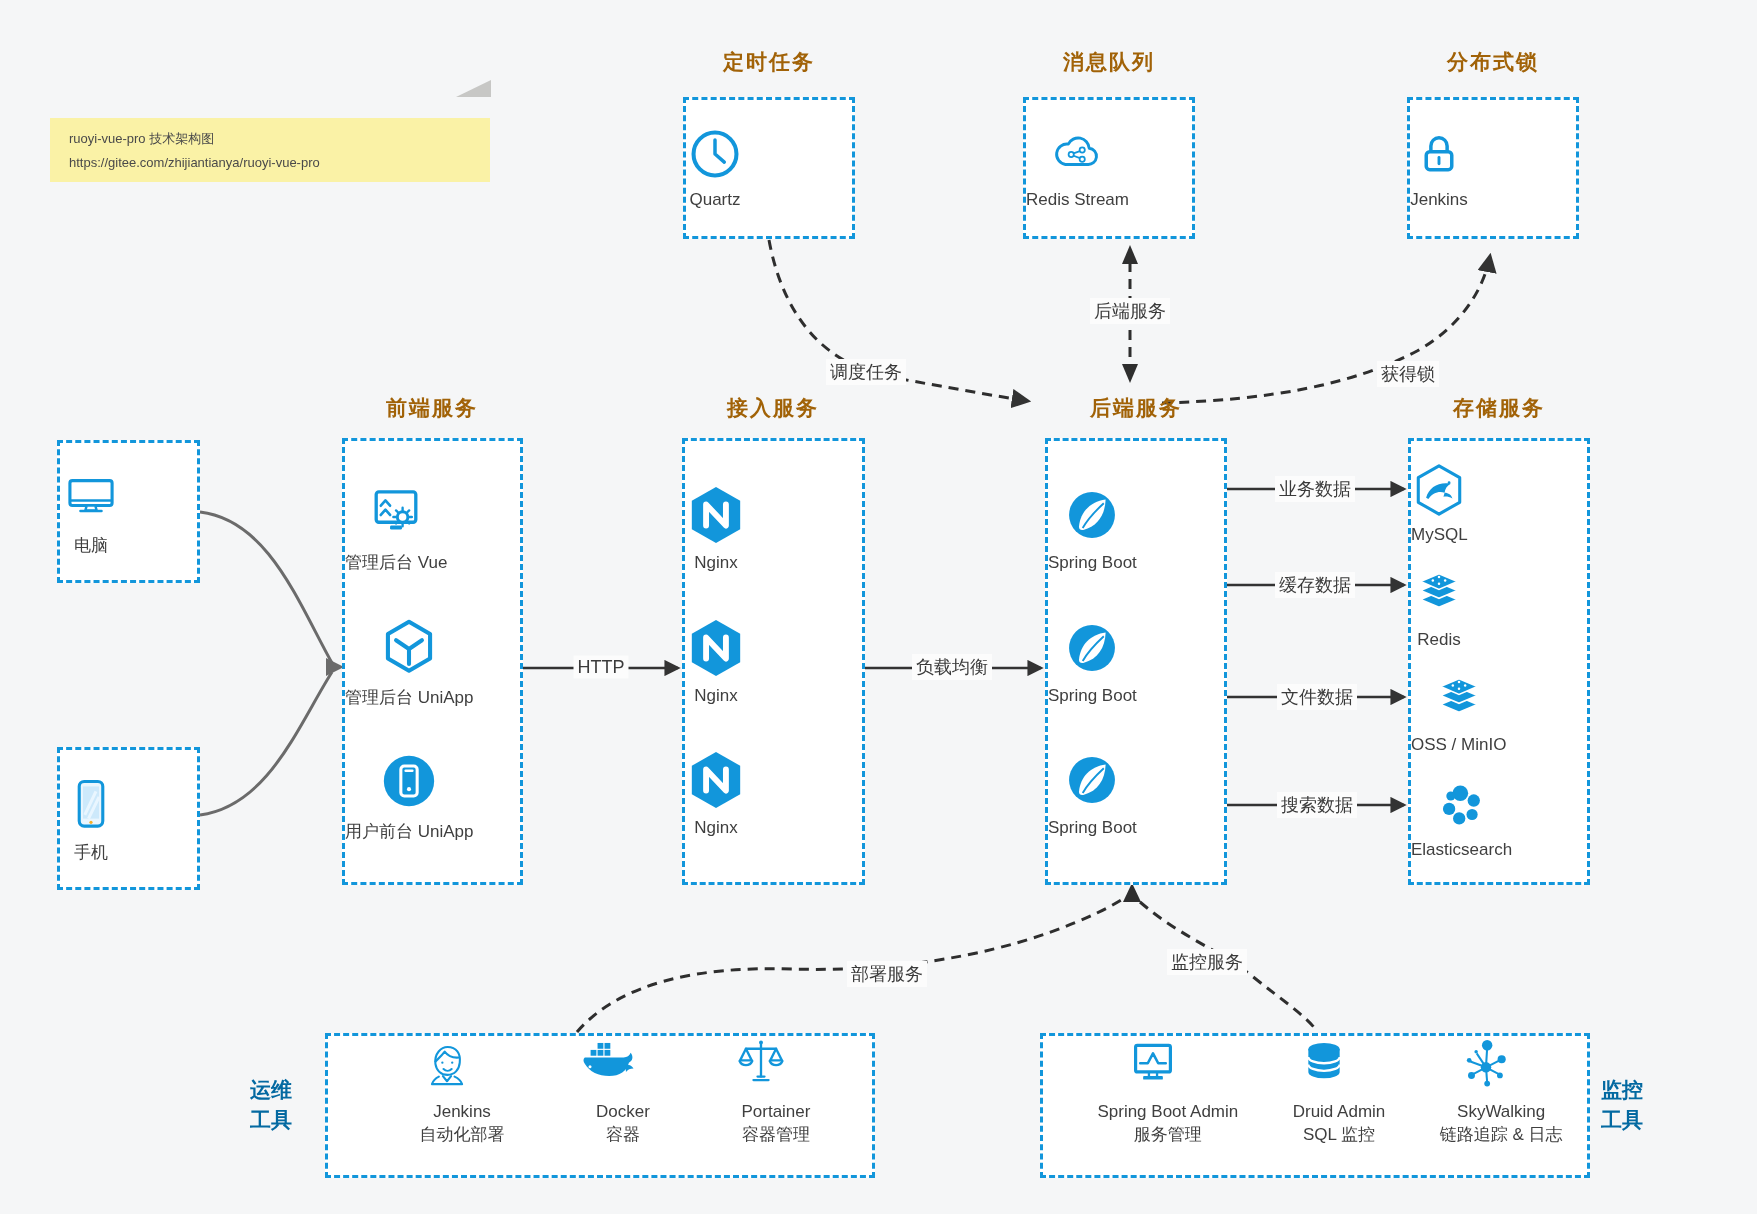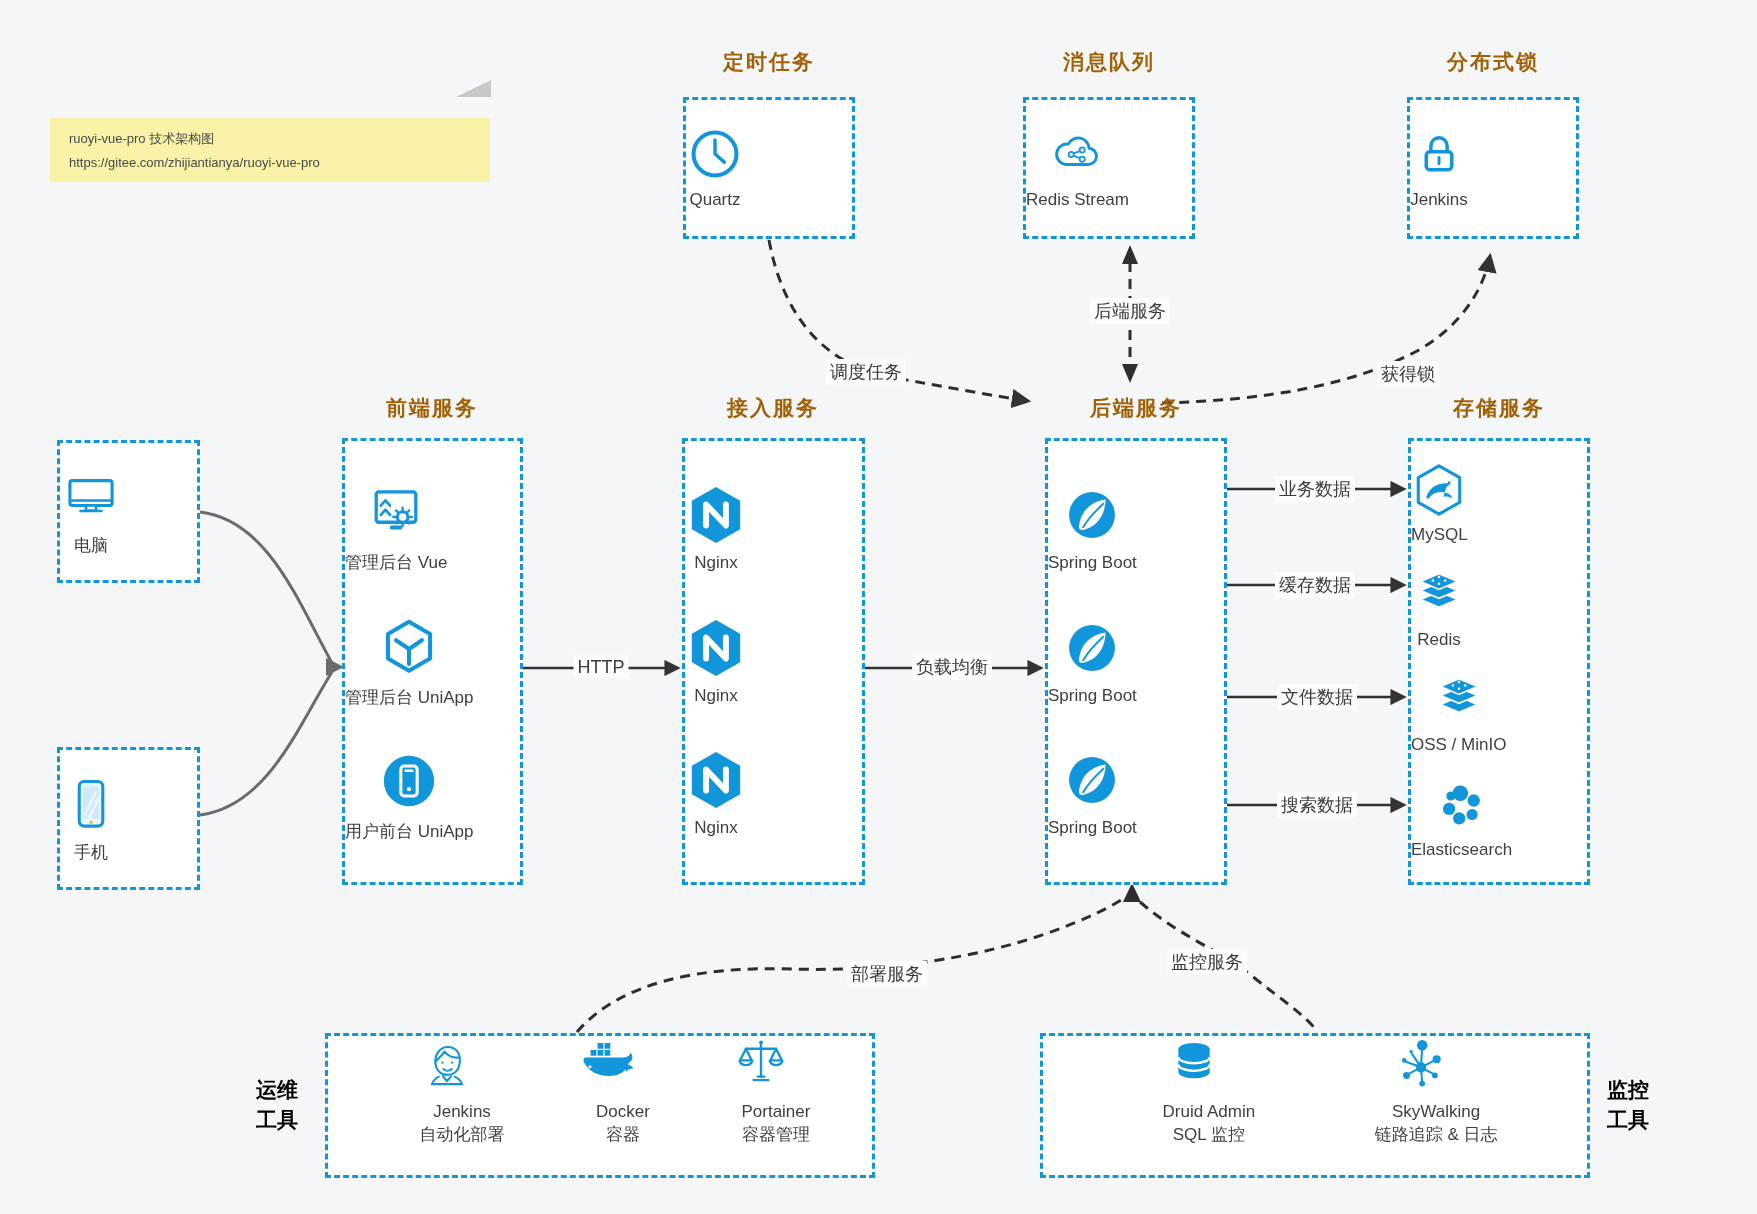--- a/index.html
+++ b/index.html
@@ -8,8 +8,8 @@
   .edges{position:absolute;left:0;top:0;pointer-events:none;}
   .gtitle{position:absolute;width:184px;text-align:center;font-size:21px;font-weight:bold;
     color:#a16207;letter-spacing:2px;white-space:nowrap;}
-  .side-title{position:absolute;width:48px;font-size:21px;font-weight:bold;color:#000000;
-    line-height:30px;text-align:right;}
+  .side-title{position:absolute;width:48px;font-size:21px;font-weight:bold;color:#0369a1;
+    line-height:30px;text-align:left;}
   .gbox{position:absolute;box-sizing:border-box;background:#ffffff;border:3px dashed #1296db;
     display:flex;align-items:flex-start;}
   .gbox.col{flex-direction:column;justify-content:space-evenly;}

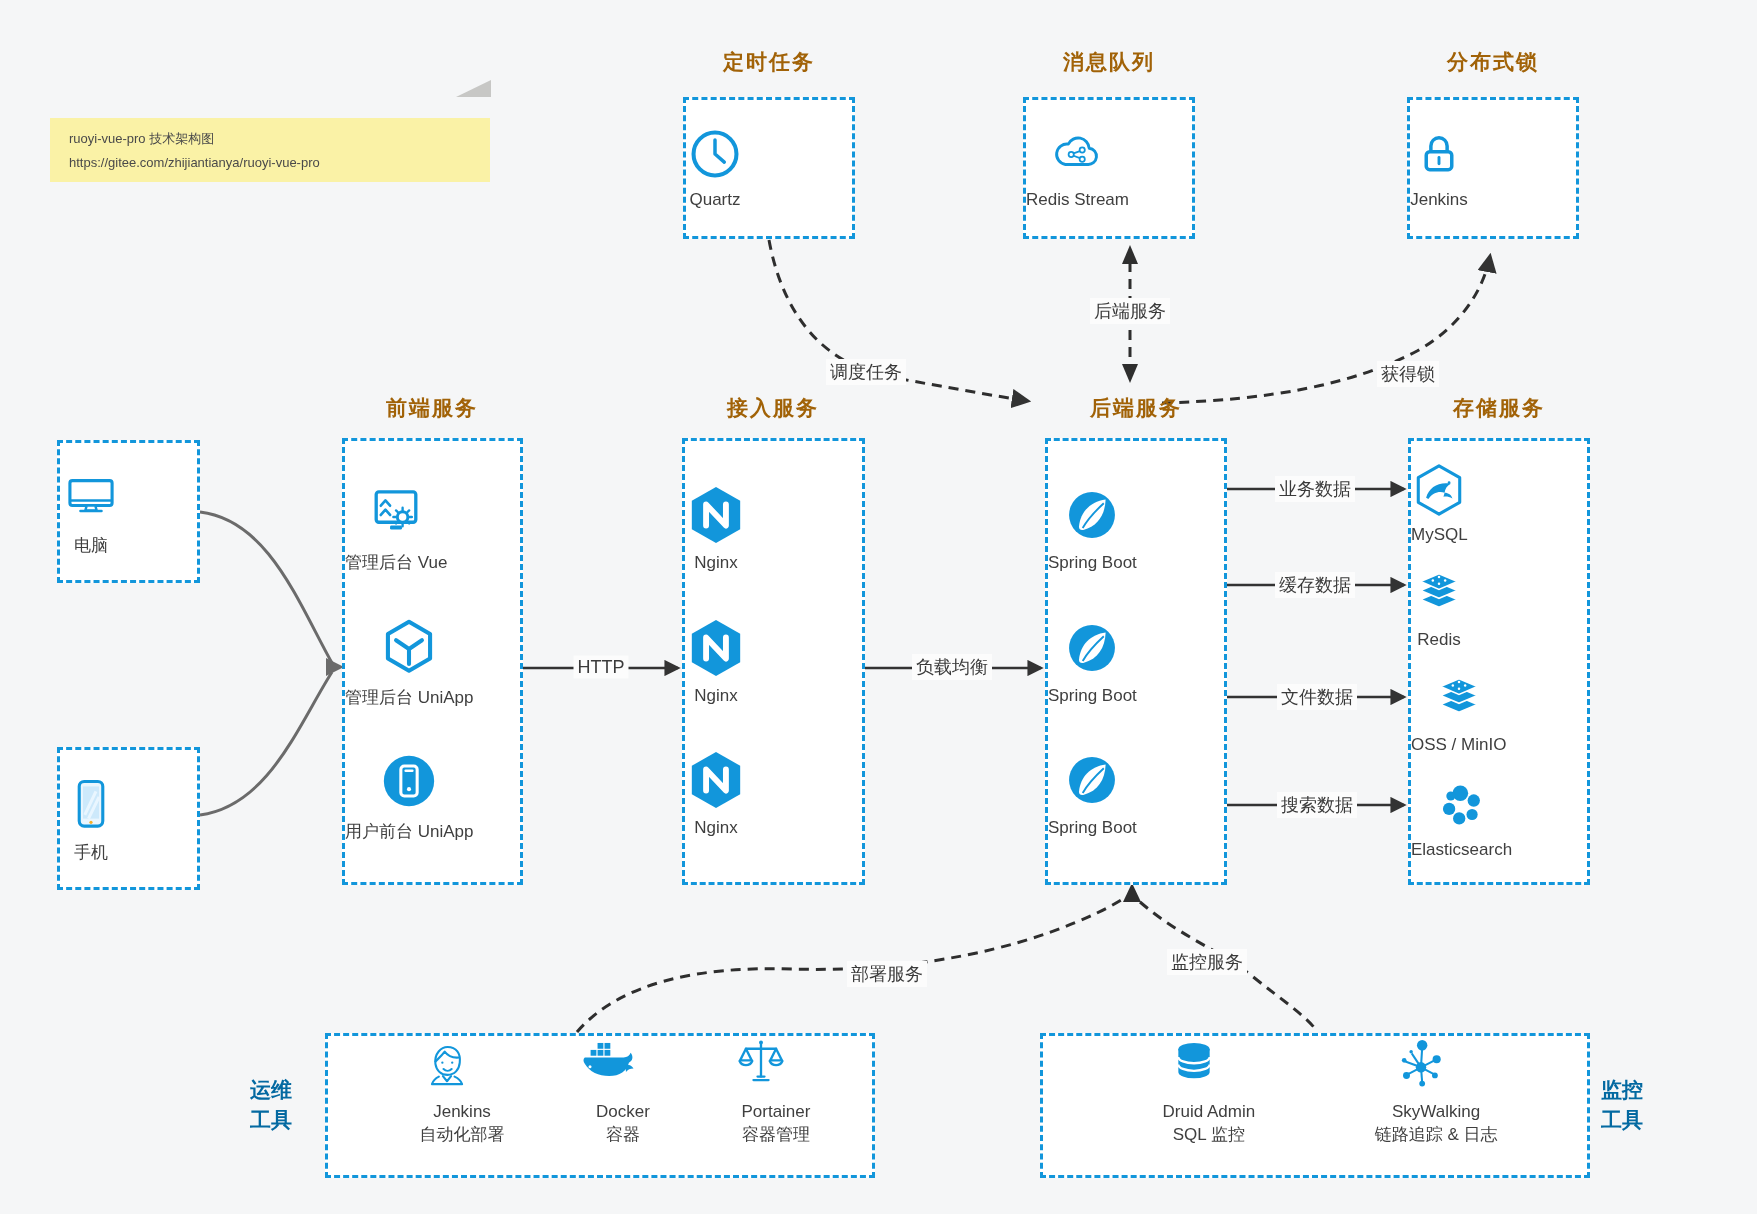--- a/index.html
+++ b/index.html
@@ -388,6 +388,15 @@
   <div class="gbox row" style="left:1040px;top:1033px;width:550px;height:145px">
     <div class="item">
       <svg class="icon" width="58" height="58">
+          <use href="#sym-monitor-chart"></use>
+        </svg>
+      <div>
+        <div class="isub">Spring Boot Admin</div>
+        <div class="isub">服务管理</div>
+      </div>
+    </div>
+    <div class="item">
+      <svg class="icon" width="58" height="58">
           <use href="#sym-database"></use>
         </svg>
       <div>

